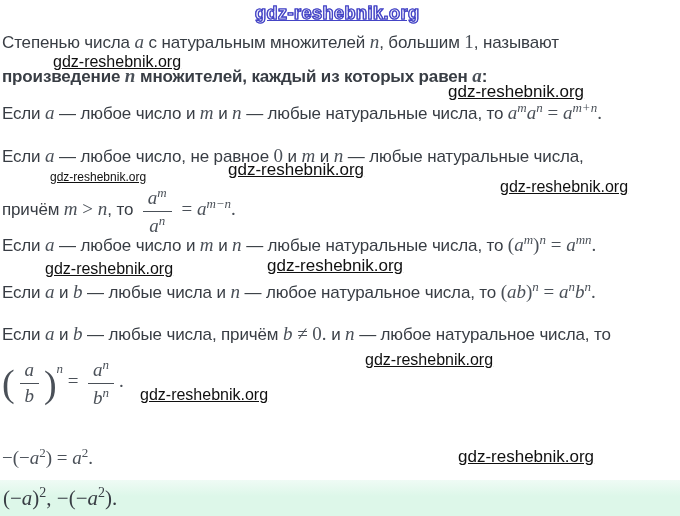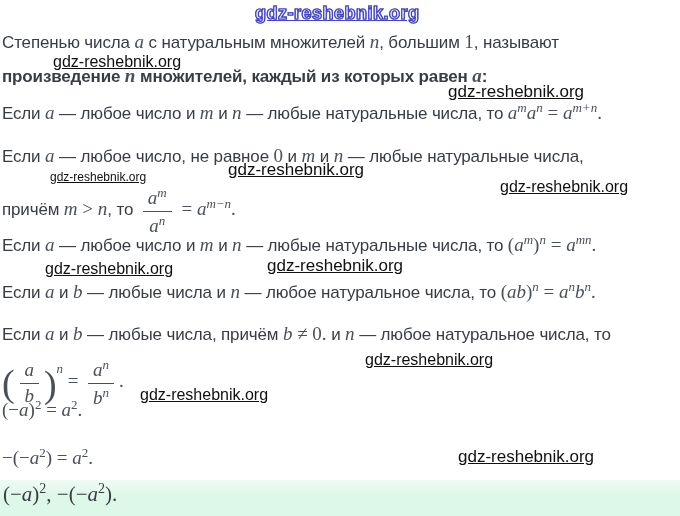--- a/index.html
+++ b/index.html
@@ -73,7 +73,6 @@
 
   <div class="line" style="top:322px;"><span class="seg-r">Если </span><span class="seg-m">a</span><span class="seg-r"> и </span><span class="seg-m">b</span><span class="seg-r"> — любые числа, причём </span><span class="seg-m">b</span><span class="seg-n"> ≠ </span><span class="seg-n">0.</span><span class="seg-r"> и </span><span class="seg-m">n</span><span class="seg-r"> — любое натуральное числа, то</span></div>
   <div class="line" style="top:346px;"><span class="seg-bp">(</span><span class="frac"><span class="num"><span class="seg-m">a</span></span><span class="den"><span class="seg-m">b</span></span></span><span class="seg-bp">)<sup>n</sup></span><span class="seg-n"> = </span><span class="frac"><span class="num"><span class="seg-m">a<sup>n</sup></span></span><span class="den"><span class="seg-m">b<sup>n</sup></span></span></span><span class="seg-n">.</span></div>
-  <div class="line" style="top:397px;"><span class="seg-n">(−</span><span class="seg-m">a</span><span class="seg-n">)<sup class="up">2</sup></span><span class="seg-n"> = </span><span class="seg-m">a<sup class="up">2</sup></span><span class="seg-n">.</span></div>
 
   <div class="line" style="top:445px;"><span class="seg-n">−(−</span><span class="seg-m">a<sup class="up">2</sup></span><span class="seg-n">) = </span><span class="seg-m">a<sup class="up">2</sup></span><span class="seg-n">.</span></div>
 

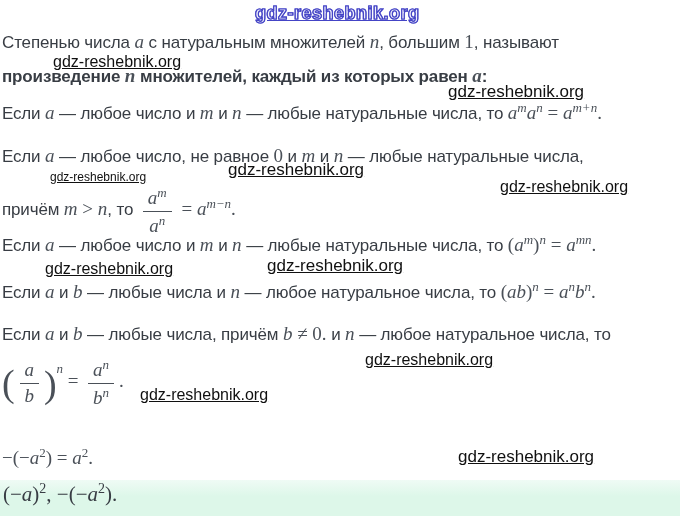--- a/index.html
+++ b/index.html
@@ -35,7 +35,7 @@
   .highlight{
     position:absolute;left:0;top:480px;width:680px;height:36px;
     background:linear-gradient(180deg,#effbf5 0%,#ddf7e9 45%,#ddf7e9 100%);
-    display:flex;padding-left:3px;box-sizing:border-box;
+    display:flex;align-items:center;padding-left:3px;box-sizing:border-box;
     color:#226a51;
   }
   .highlight .seg-m,.highlight .seg-n{color:inherit;font-size:21px;}

